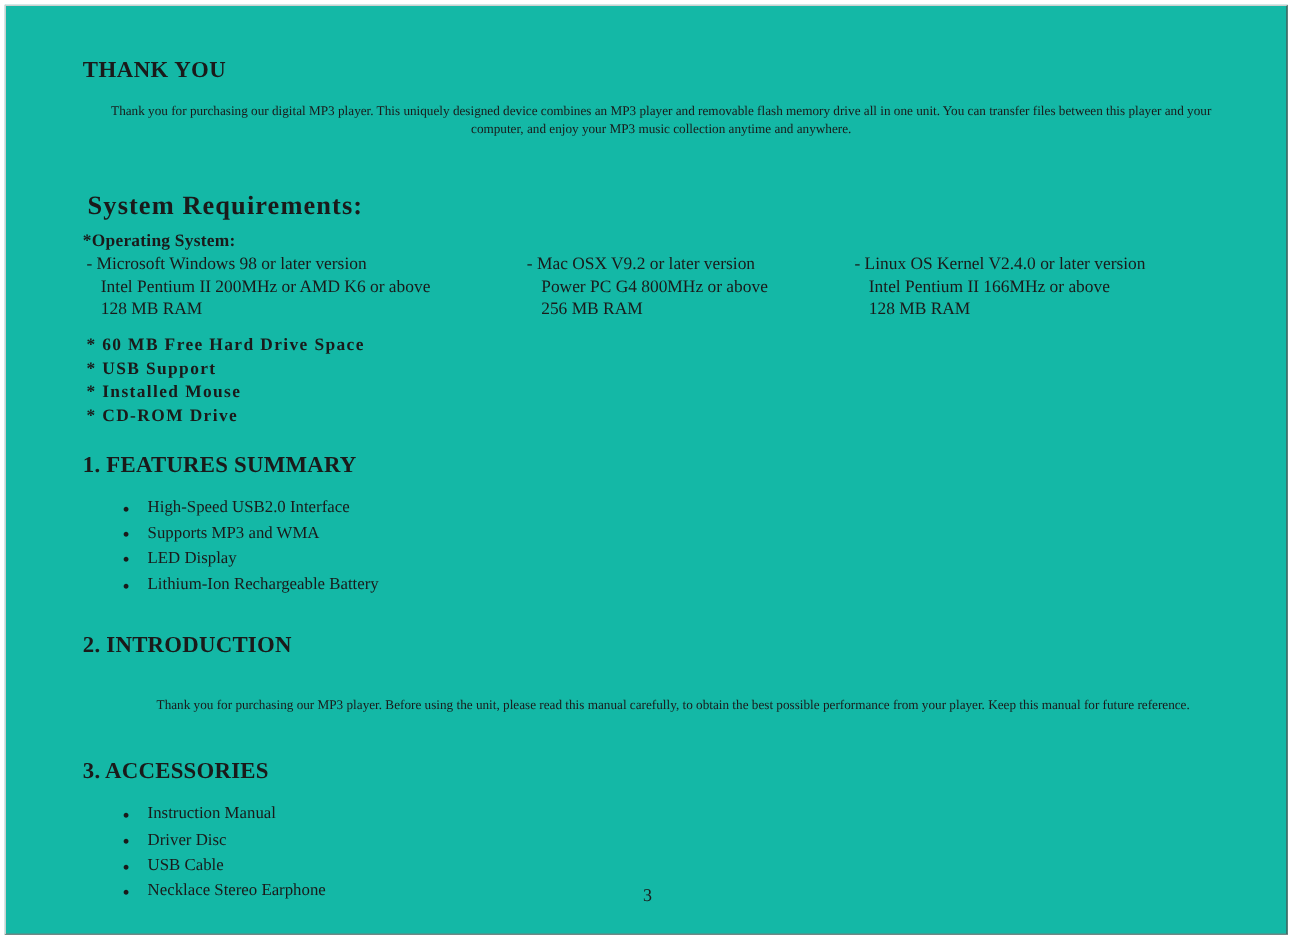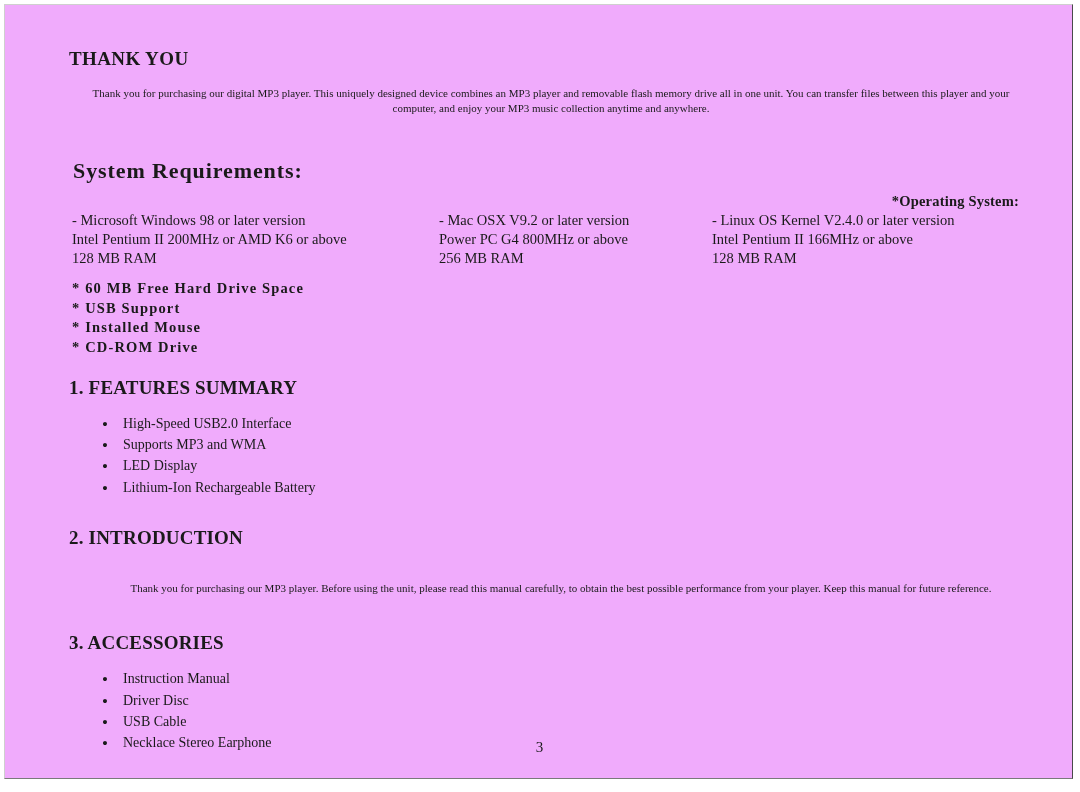--- a/index.html
+++ b/index.html
@@ -22,7 +22,7 @@
     top: 4px;
     width: 1069px;
     height: 775px;
-    background: #f0abfc;
+    background: #14b8a6;
     border-top: 1px solid #cfcfcf;
     border-left: 1px solid #cfcfcf;
     border-right: 1px solid #4a4a4a;

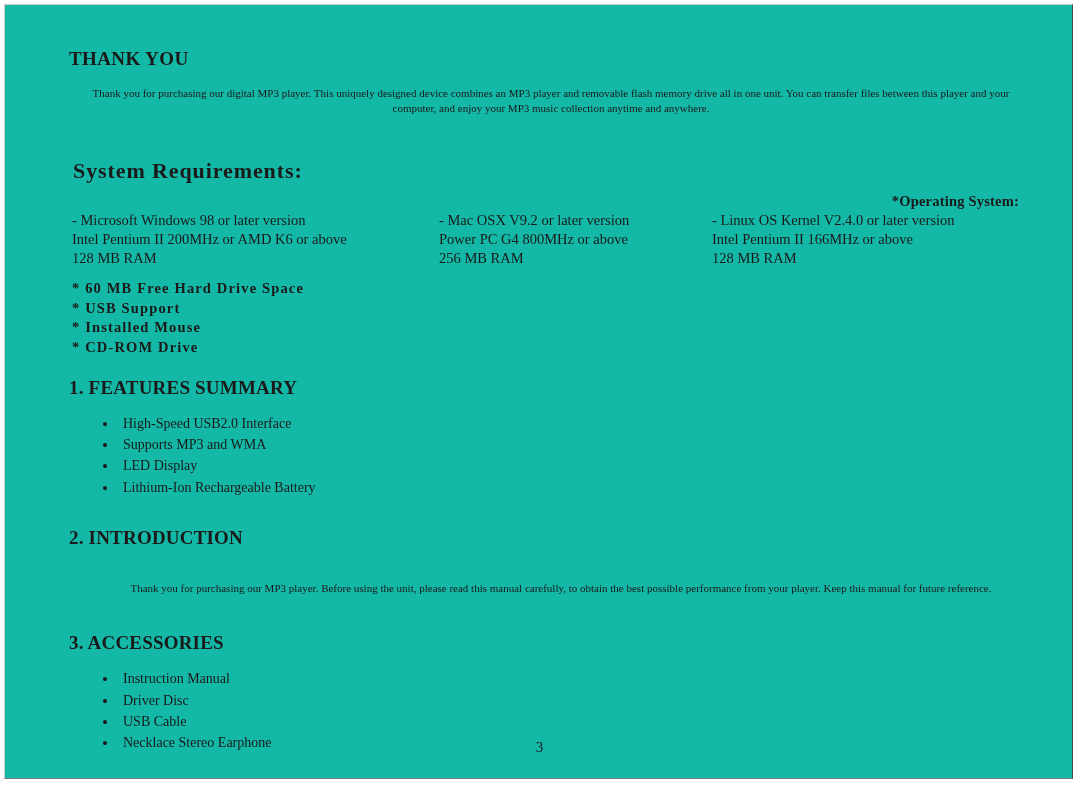--- a/index.html
+++ b/index.html
@@ -77,7 +77,6 @@
     letter-spacing: 0.2px;
     margin: 0 0 1px 0;
     line-height: 1.15;
-    text-align: right;
   }
   .os-columns {
     position: relative;

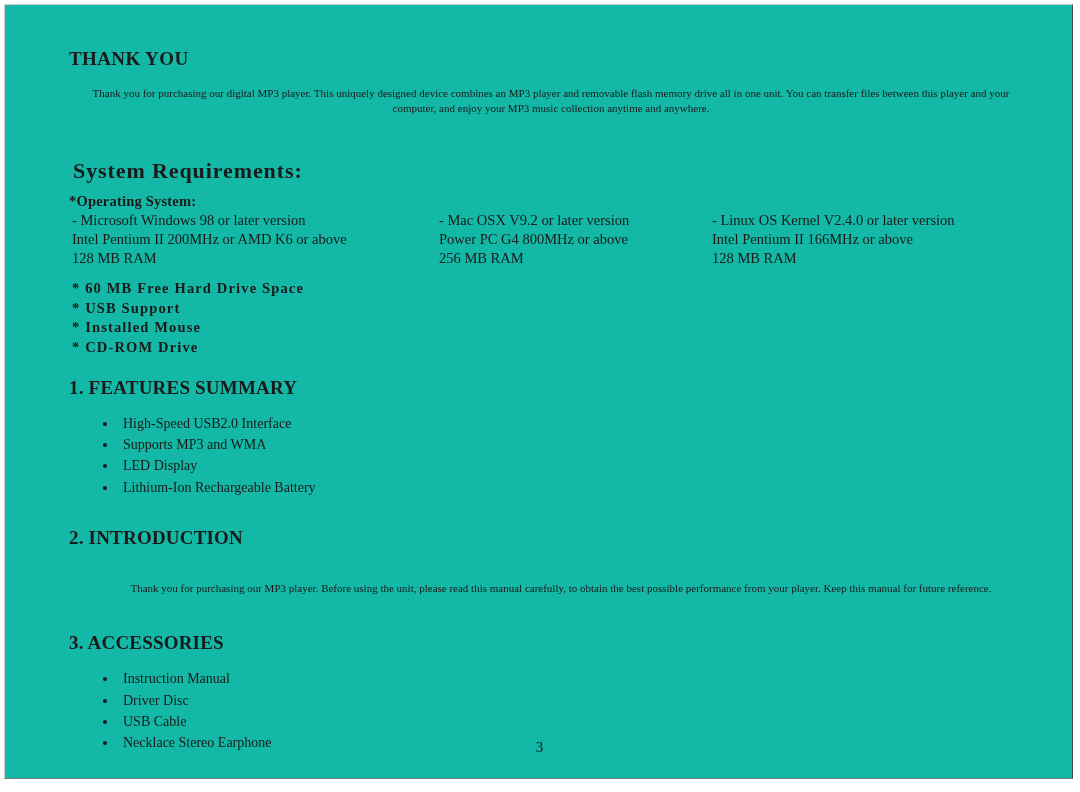--- a/index.html
+++ b/index.html
@@ -90,7 +90,7 @@
   }
   .os-col .os-line-1 { margin-left: 0; }
   .os-col .os-line-2,
-  .os-col .os-line-3 { }
+  .os-col .os-line-3 { margin-left: 12px; }
   #os-col-0 { left: 3px; }
   #os-col-1 { left: 370px; }
   #os-col-2 { left: 643px; }

